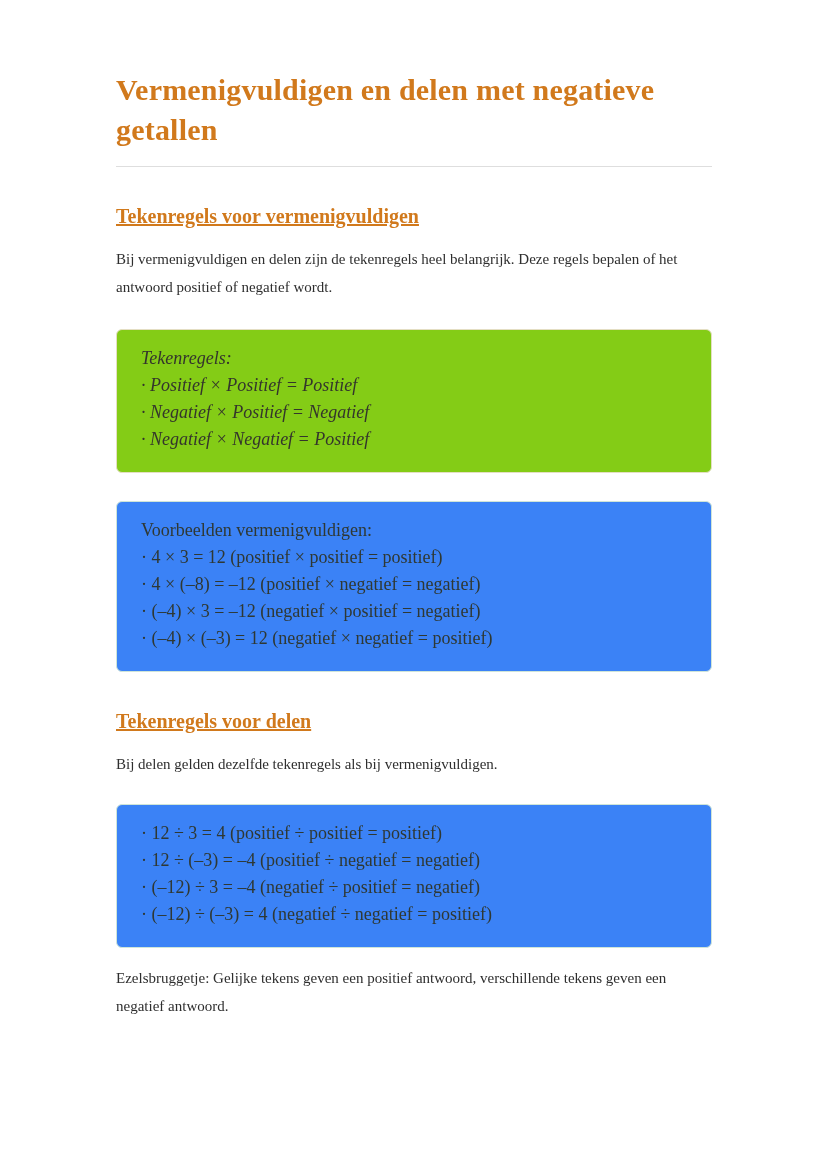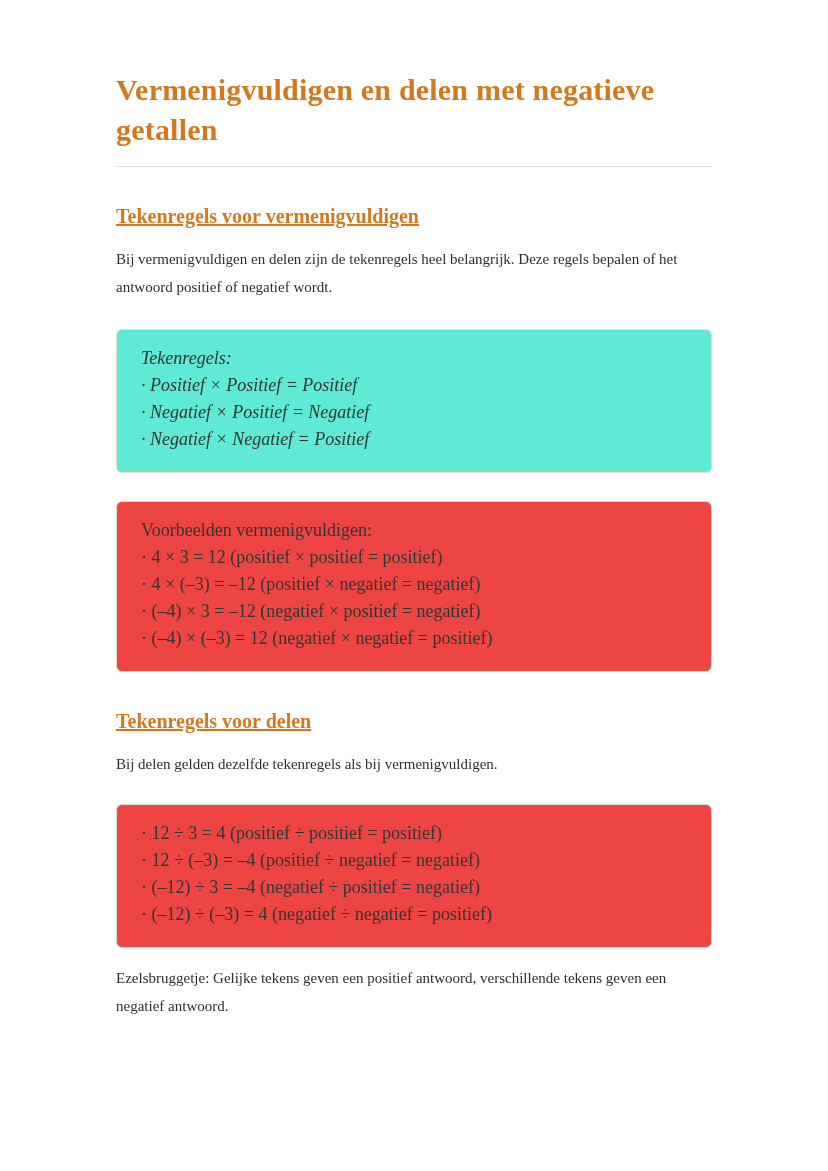--- a/index.html
+++ b/index.html
@@ -53,7 +53,7 @@
   }
   .box .box-line { display: block; }
   .note-box {
-    background: #5eead4;
+    background: #84cc16;
     border: 1px solid #e4dec3;
     font-style: italic;
     color: #34352c;

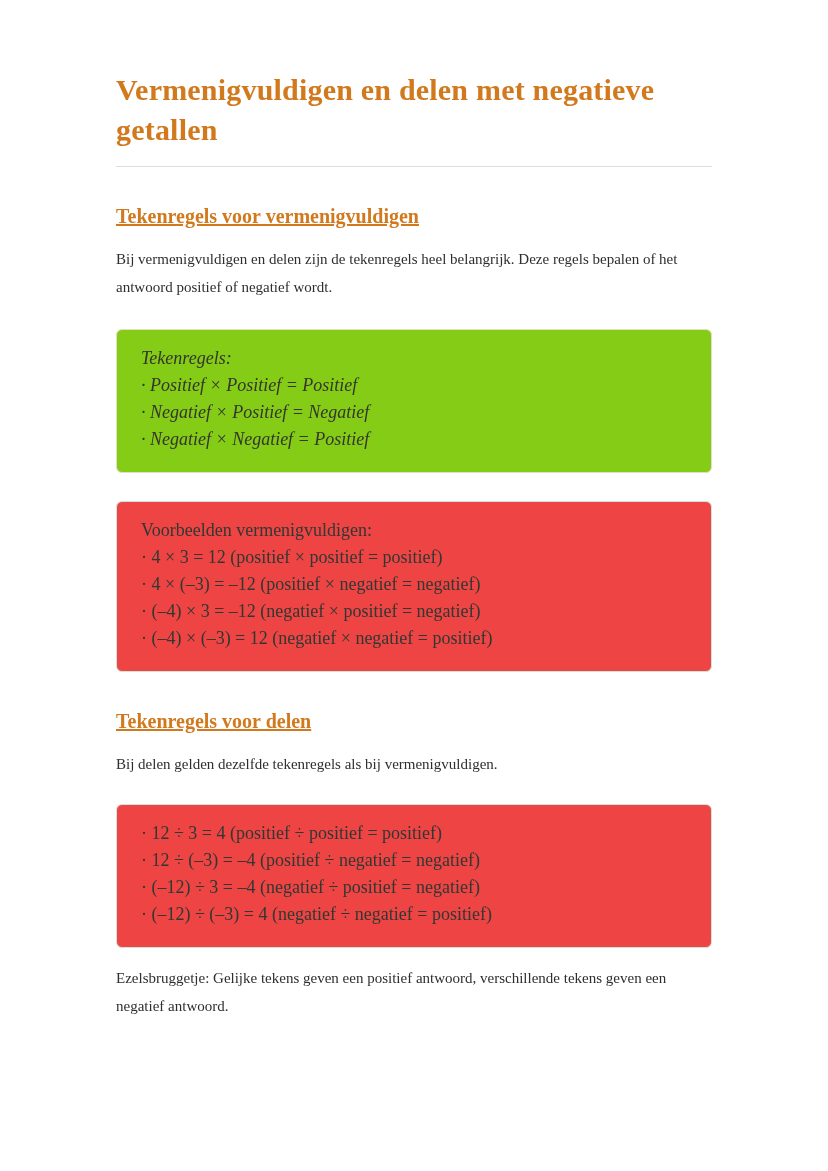--- a/index.html
+++ b/index.html
@@ -59,7 +59,7 @@
     color: #34352c;
   }
   .example-box {
-    background: #ef4444;
+    background: #3b82f6;
     border: 1px solid #cfe5d8;
     color: #2f3833;
   }

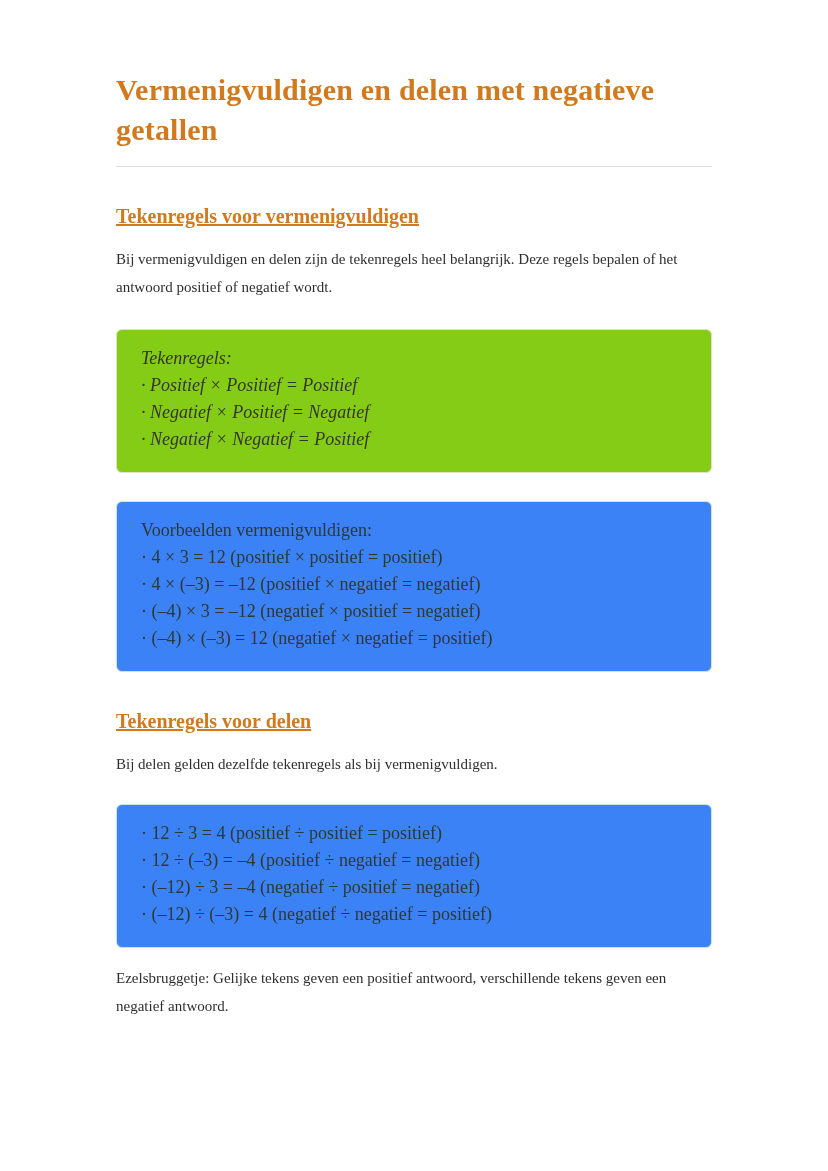--- a/index.html
+++ b/index.html
@@ -90,7 +90,7 @@
   <div class="box example-box">
     <span class="box-line">Voorbeelden vermenigvuldigen:</span>
     <span class="box-line">· 4 × 3 = 12 (positief × positief = positief)</span>
-    <span class="box-line">· 4 × (–3) = –12 (positief × negatief = negatief)</span>
+    <span class="box-line">· 4 × (–8) = –12 (positief × negatief = negatief)</span>
     <span class="box-line">· (–4) × 3 = –12 (negatief × positief = negatief)</span>
     <span class="box-line">· (–4) × (–3) = 12 (negatief × negatief = positief)</span>
   </div>

